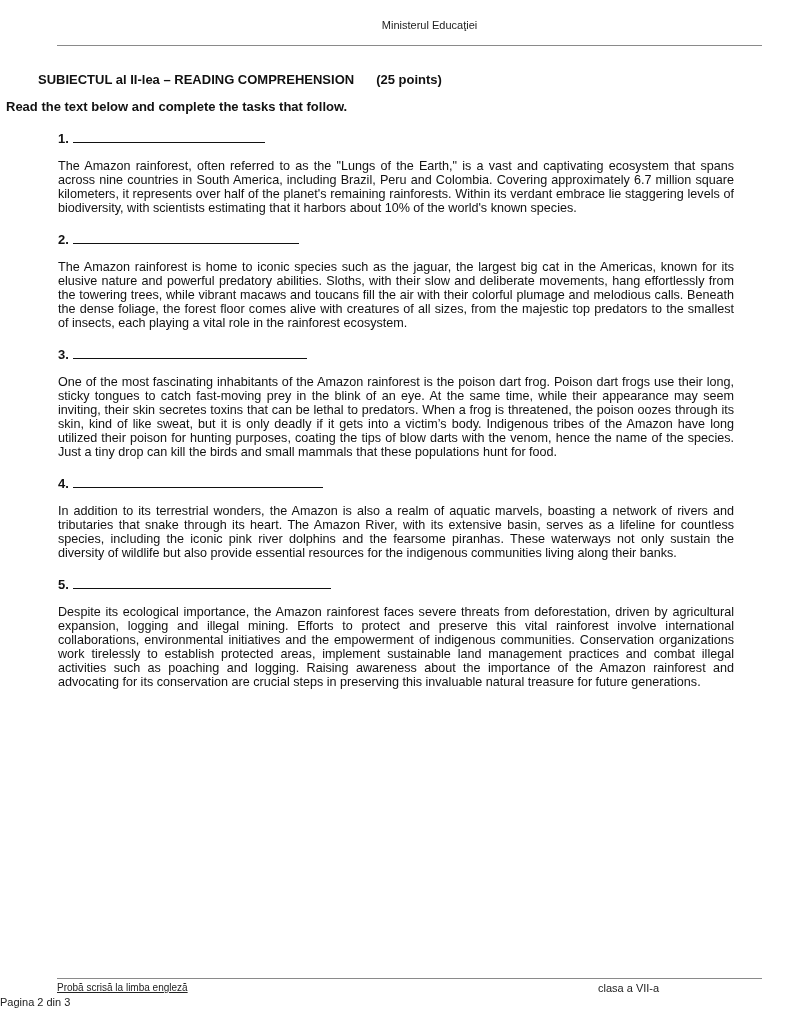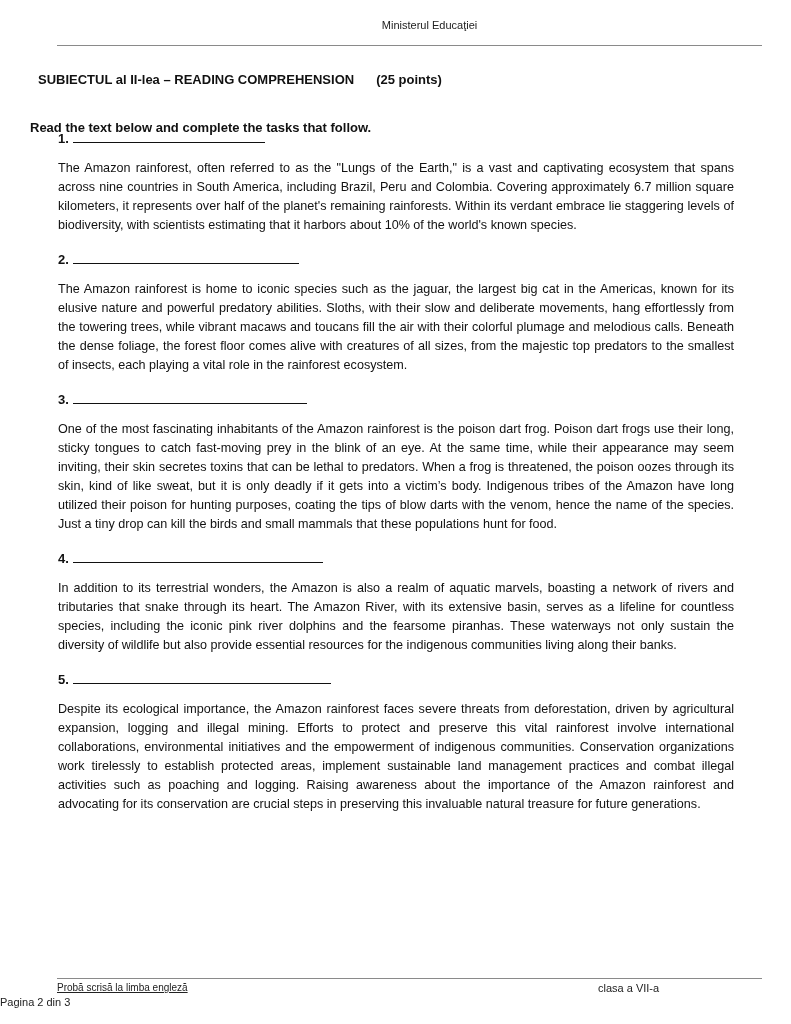--- a/index.html
+++ b/index.html
@@ -23,8 +23,8 @@
   }
   .subject .points { margin-left: 22px; }
   .instructions {
-    position: absolute; top: 99px; left: 30px;
-    font-size: 13px; font-weight: bold; margin-top: 21px;
+    position: absolute; top: 99px; left: 6px;
+    font-size: 13px; font-weight: bold;
   }
   .content {
     position: absolute; top: 128px; left: 58px; width: 676px;

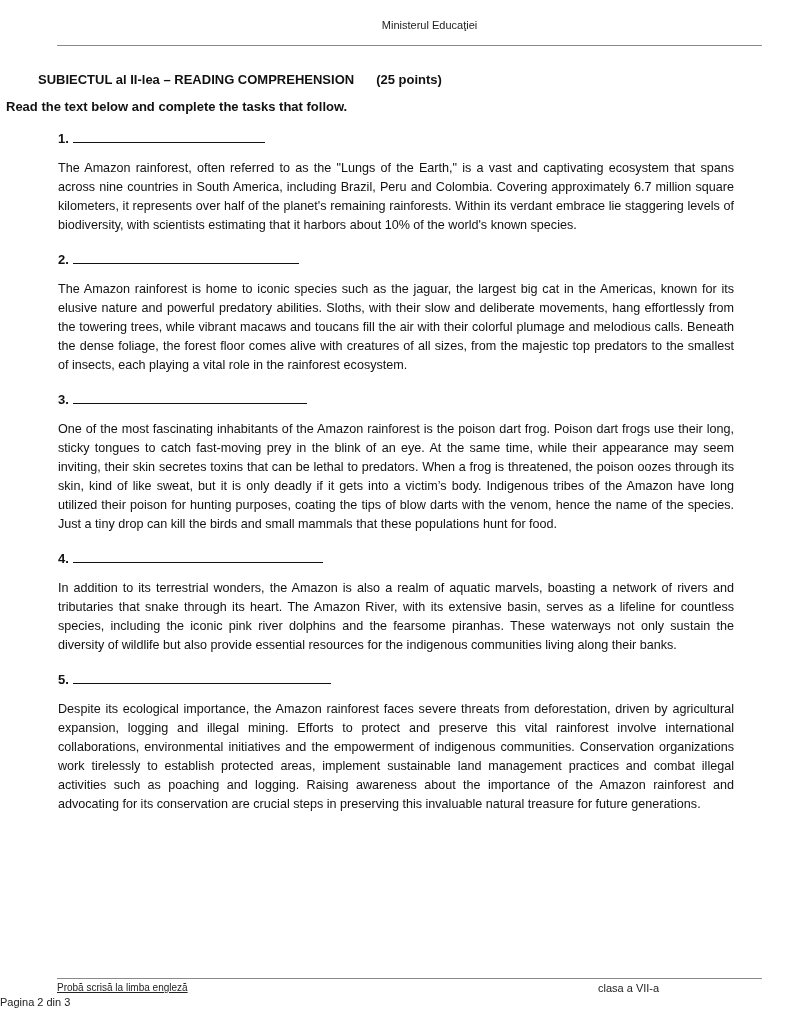--- a/index.html
+++ b/index.html
@@ -38,7 +38,7 @@
     vertical-align: baseline; margin-left: 4px;
   }
   .para {
-    font-size: 12.6px; line-height: 19px; text-align: justify;
+    font-size: 12.6px; line-height: 14px; text-align: justify;
     margin: 0 0 14px 0;
   }
   .footer-left {

